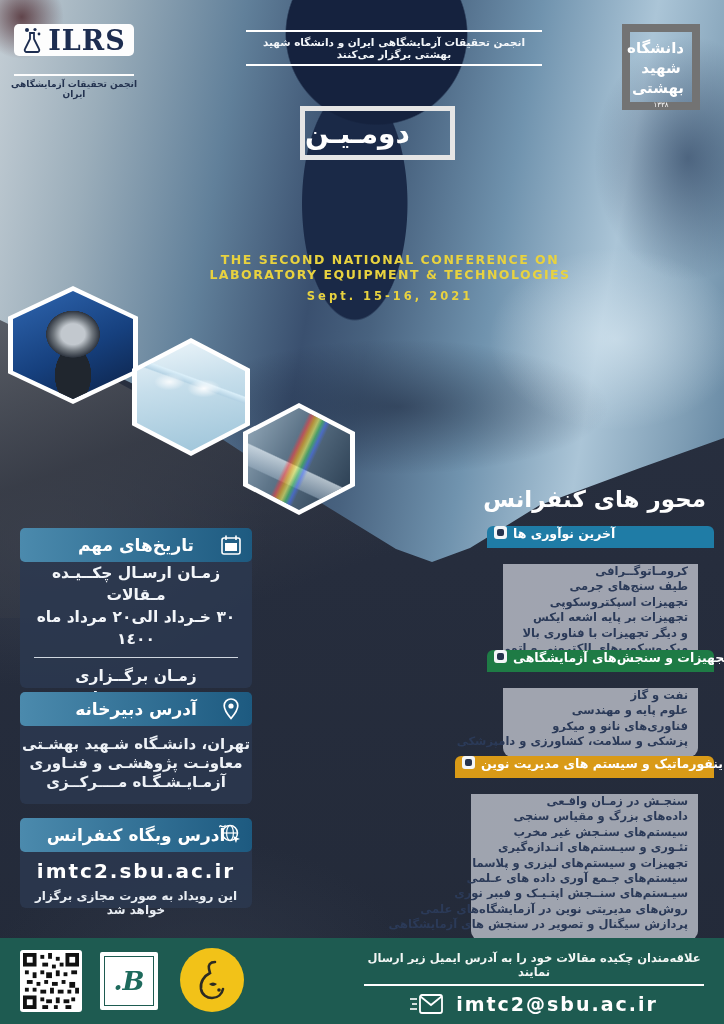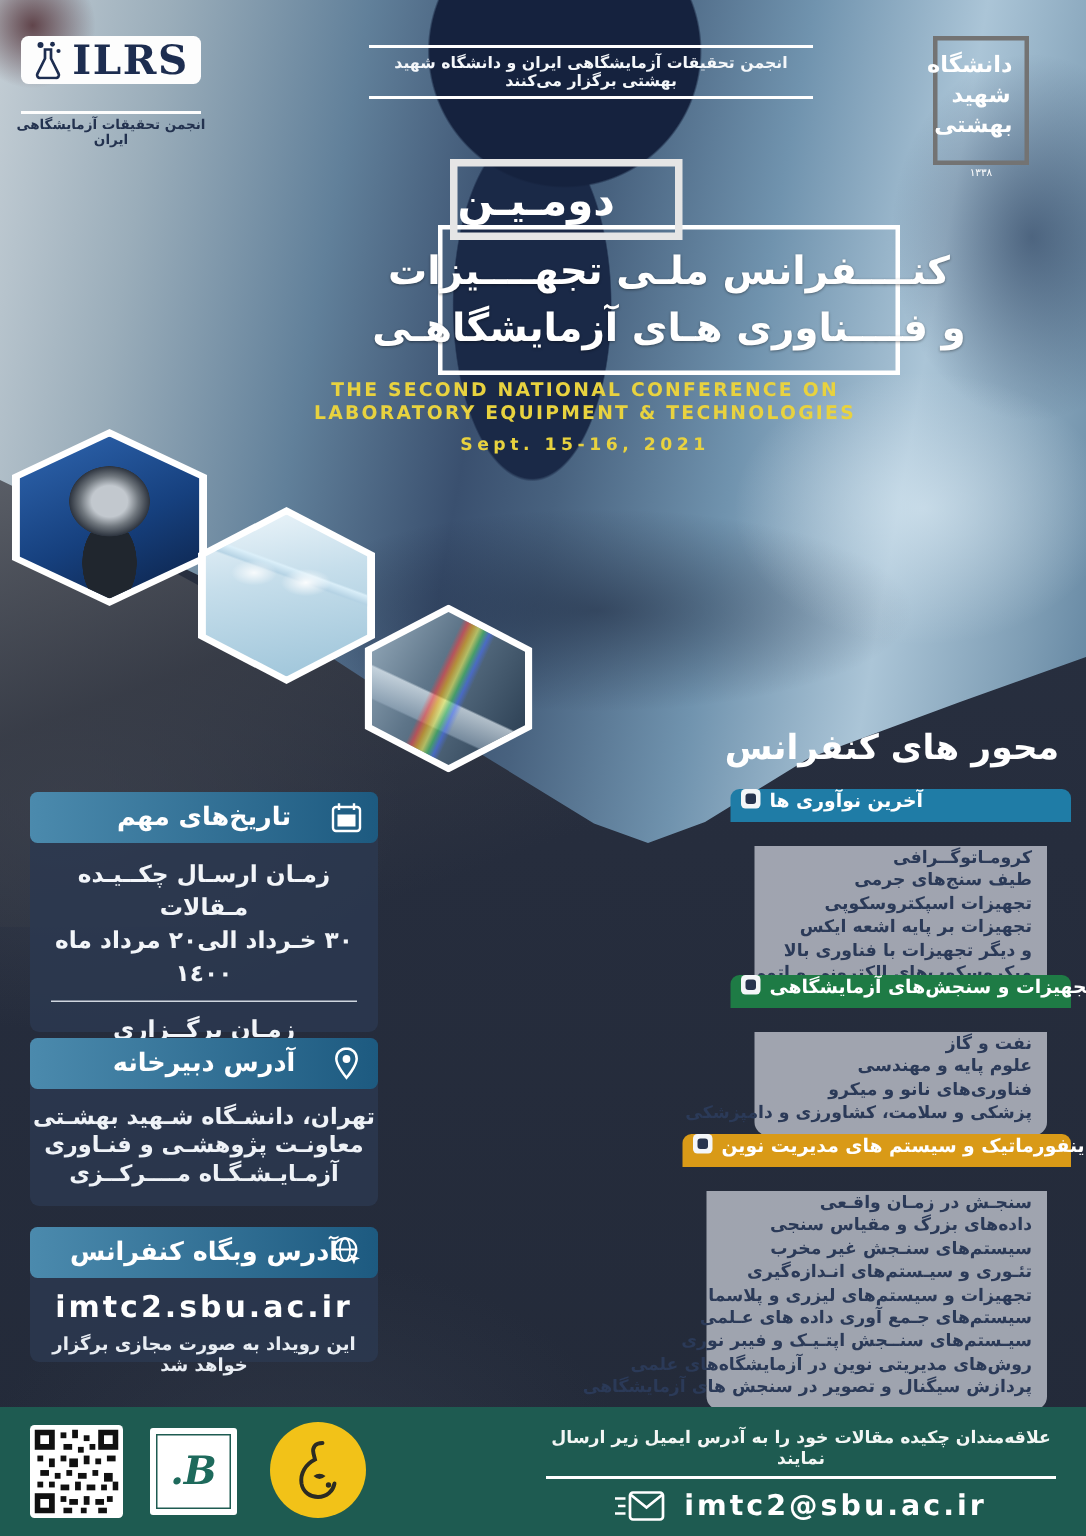--- a/index.html
+++ b/index.html
@@ -42,7 +42,7 @@
   .top-banner .bar{height:2px;background:#fff;}
   .top-banner .txt{padding:4px 2px;text-align:center;font-size:10.5px;font-weight:bold;color:#f4f7fa;}
 
-  .uni-logo{left:622px;top:24px;width:64px;height:86px;border:3px solid #737373;box-sizing:border-box;
+  .uni-logo{left:622px;top:24px;width:78px;height:86px;border:8px solid #737373;box-sizing:border-box;
     padding:6px 8px 2px;color:#fff;text-align:center;}
   .uni-logo .w{font-size:15px;font-weight:bold;line-height:20px;letter-spacing:1px;}
   .uni-logo .y{font-size:7px;letter-spacing:2px;margin-top:18px;}

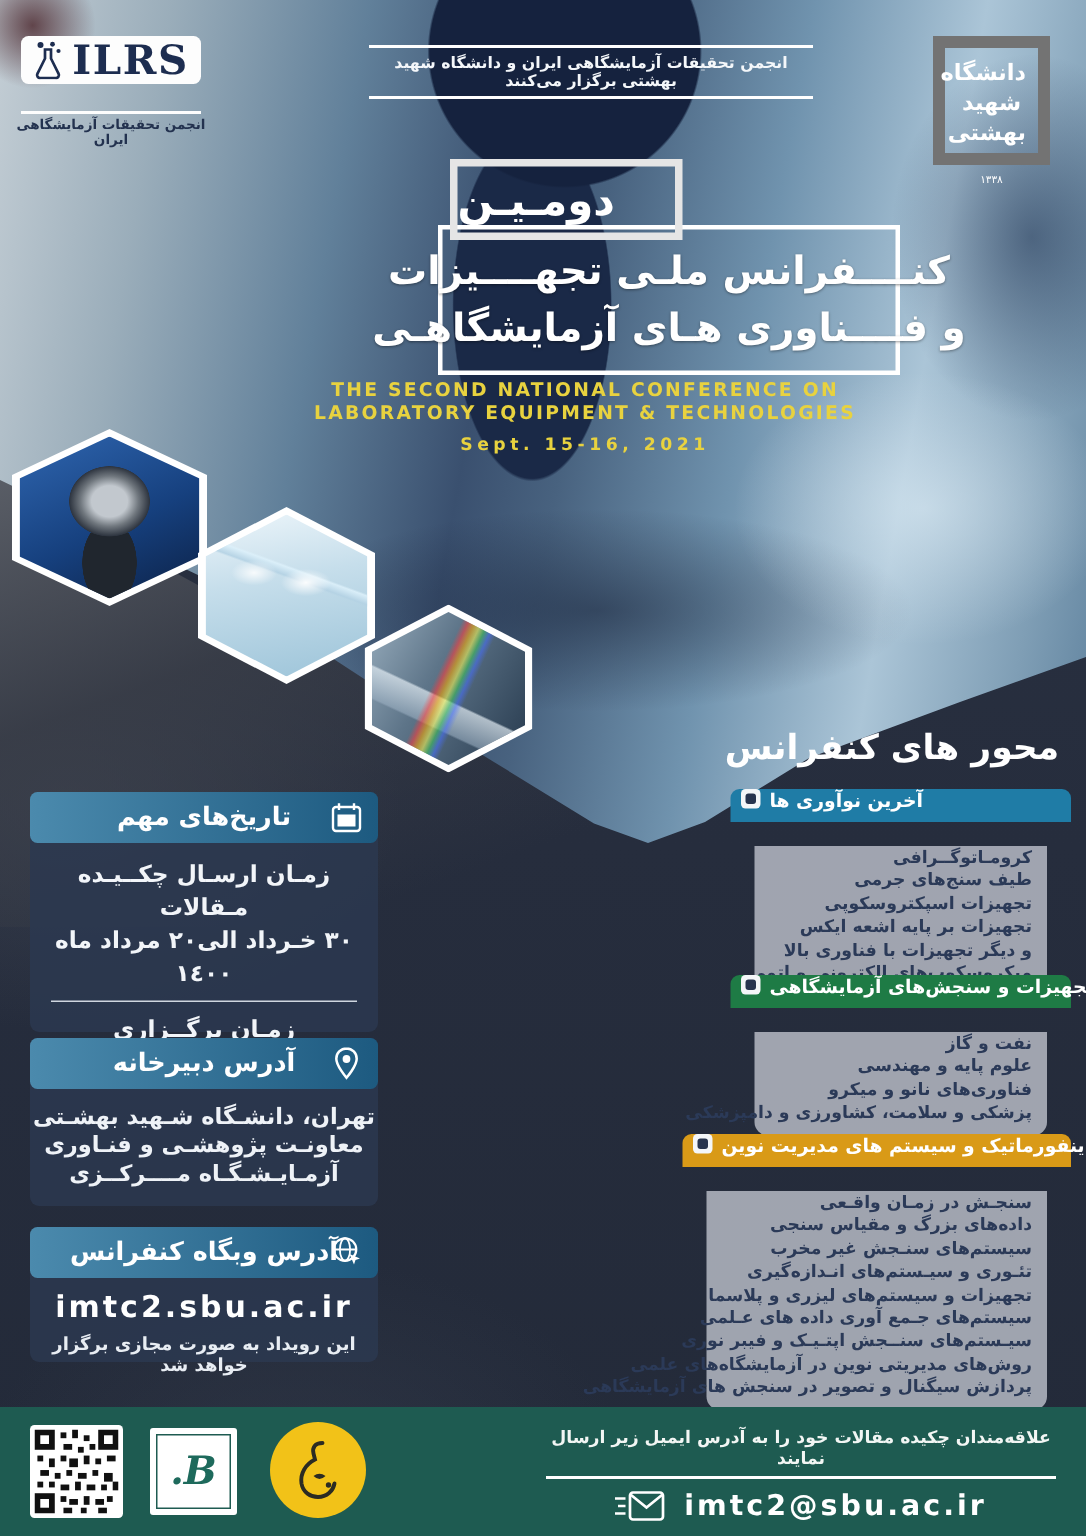--- a/index.html
+++ b/index.html
@@ -45,7 +45,7 @@
   .uni-logo{left:622px;top:24px;width:78px;height:86px;border:8px solid #737373;box-sizing:border-box;
     padding:6px 8px 2px;color:#fff;text-align:center;}
   .uni-logo .w{font-size:15px;font-weight:bold;line-height:20px;letter-spacing:1px;}
-  .uni-logo .y{font-size:7px;letter-spacing:2px;margin-top:18px;}
+  .uni-logo .y{font-size:7px;letter-spacing:2px;margin-top:3px;}
 
   
   .ordinal-box{left:300px;top:106px;width:145px;height:44px;border:5px solid #e5e5e5;z-index:6;

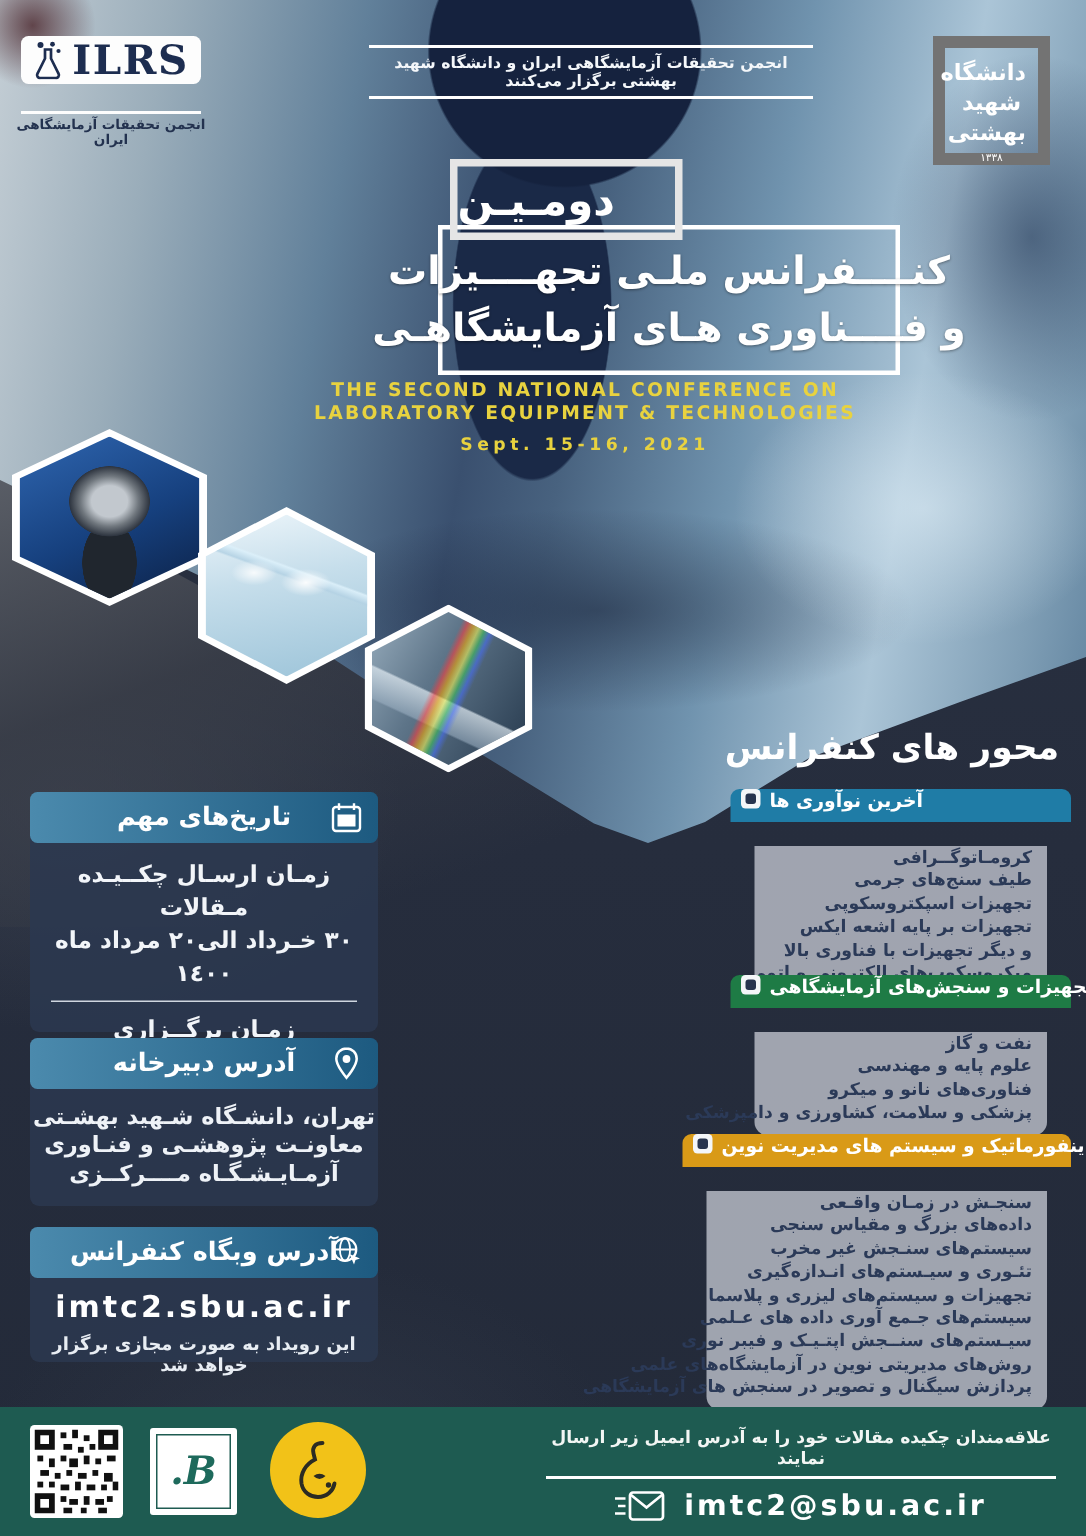--- a/index.html
+++ b/index.html
@@ -166,10 +166,6 @@
 
   <div class="abs ordinal-box">
     <span>دومـیـن</span>
-  </div>
-  <div class="abs title-box">
-    <div class="title-line">کنــــفرانس ملـی تجهــــیزات</div>
-    <div class="title-line">و فــــناوری هـای آزمایشگاهـی</div>
   </div>
   <div class="abs en-sub">
     <div>THE SECOND NATIONAL  CONFERENCE ON</div>

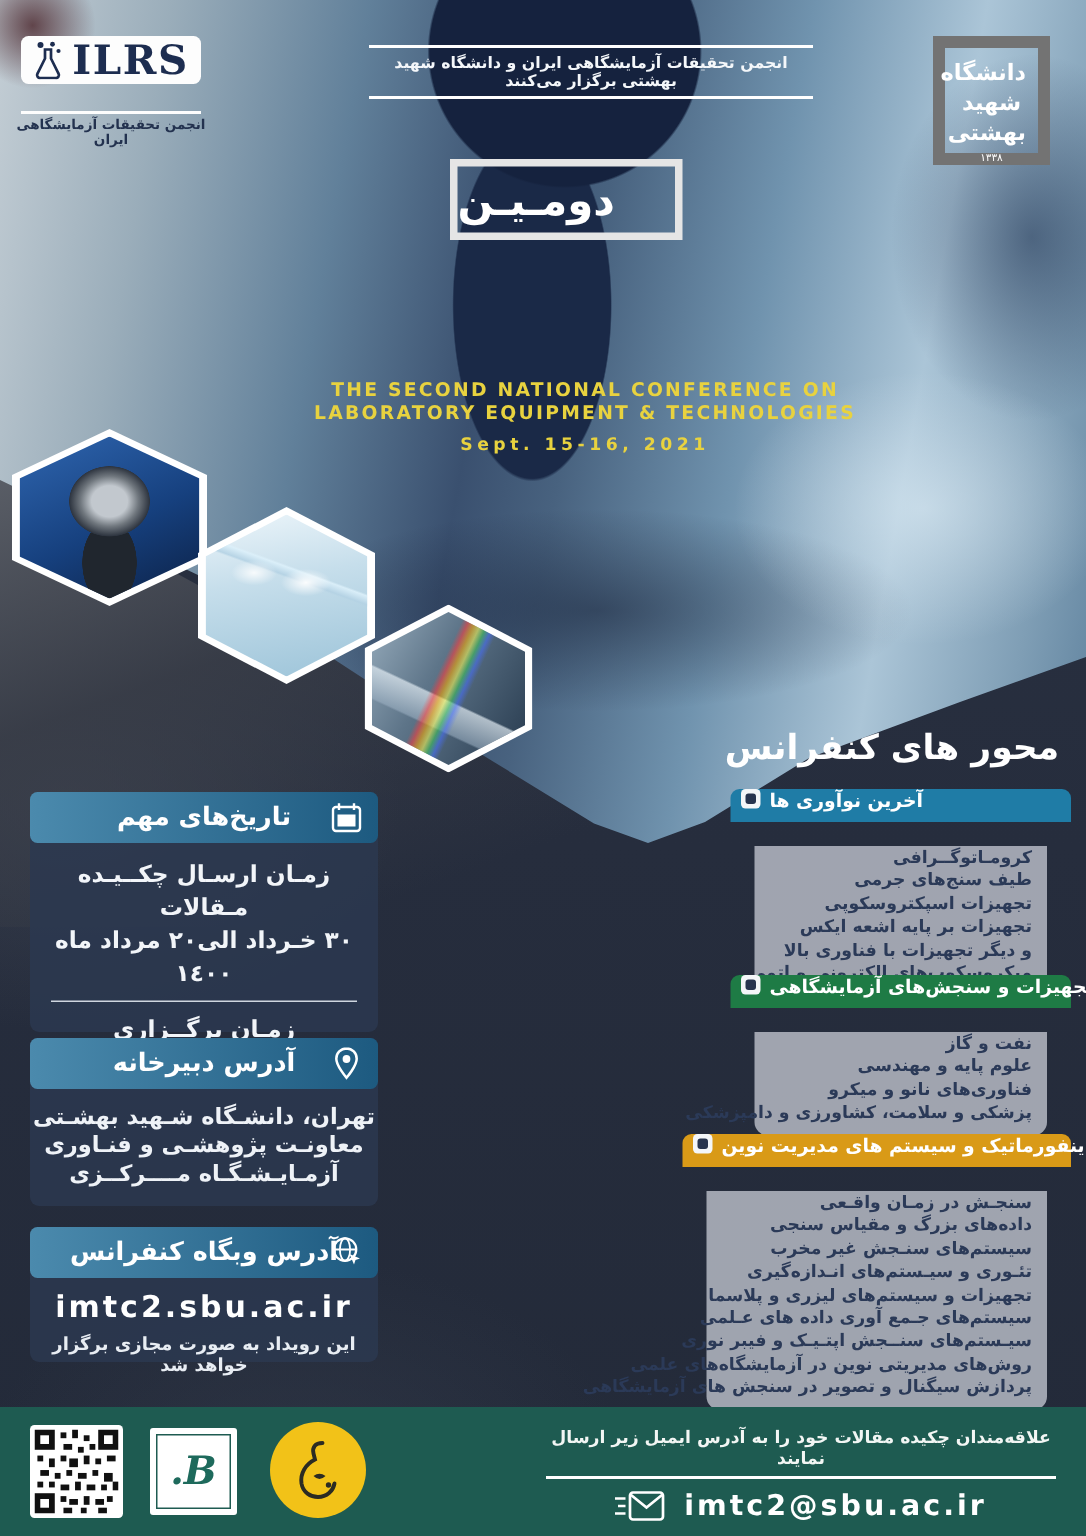--- a/index.html
+++ b/index.html
@@ -90,7 +90,7 @@
   .p-addr{top:692px;height:112px;}
   .p-web{top:818px;height:90px;}
   .date-line{text-align:center;font-size:15.5px;font-weight:bold;color:#f2f5f9;line-height:22px;}
-  .d1{margin-top:10px;}
+  .d1{}
   .p-divider{width:88%;height:1px;background:#cfd6df;margin:7px auto;}
   .addr-line{text-align:center;font-size:15px;font-weight:bold;color:#eef2f7;line-height:19px;}
   .a1{margin-top:9px;}

